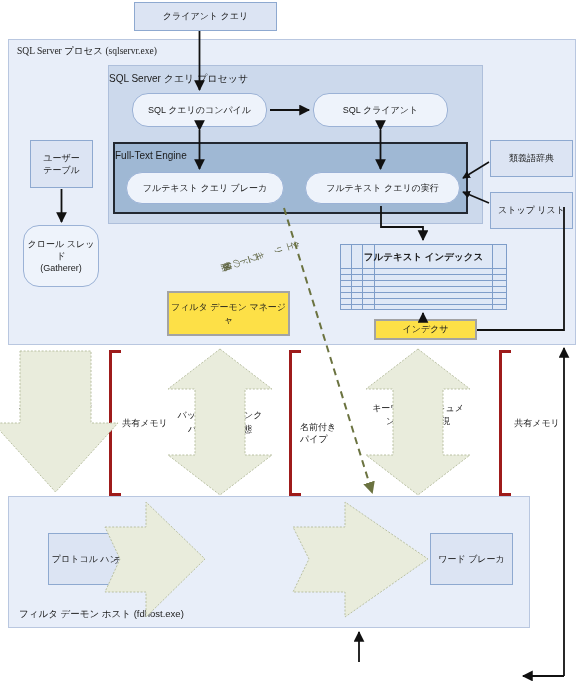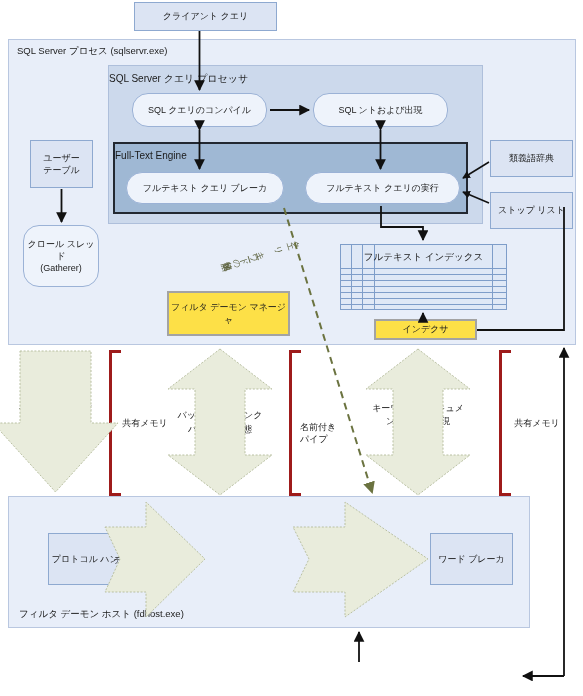--- a/index.html
+++ b/index.html
@@ -21,7 +21,7 @@
   .rect-lite{background:#fde047;border:2px solid #a3a3a3;}
   .round-lg{background:#eef3fb;border:1px solid #9bb2d6;border-radius:16px;}
 
-  .lbl-tl{position:absolute;left:8px;top:5px;font-size:9.5px;color:#1b1b1b;}
+  .lbl-tl{position:absolute;left:8px;top:5px;font-size:9.5px;color:#1b1b1b;font-family:Liberation Serif, serif;}
   .lbl-bl{position:absolute;left:10px;bottom:6px;font-size:9.5px;color:#1b1b1b;}
   .panel-title{position:absolute;left:0;right:0;top:6px;text-align:left;font-size:10px;}
 

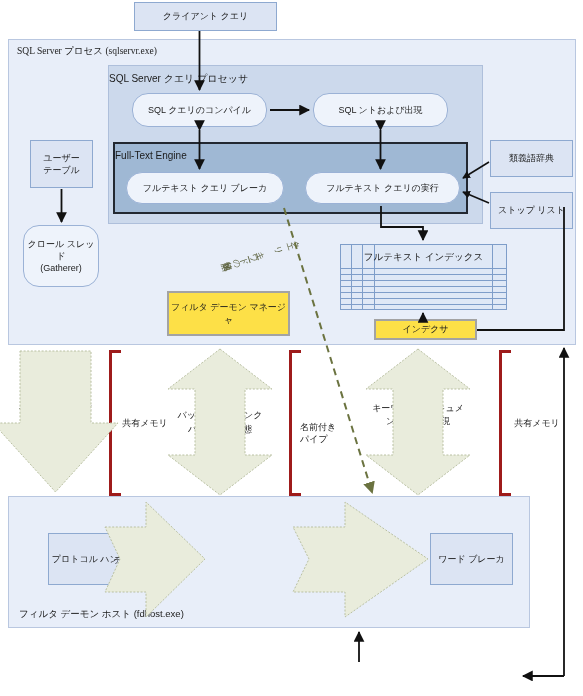--- a/index.html
+++ b/index.html
@@ -61,7 +61,7 @@
     <span>SQL クエリのコンパイル</span>
   </div>
   <div class="abs round-lg ctr" style="left:313px;top:93px;width:135px;height:34px;">
-    <span>SQL ントおよび出現</span>
+    <span>SQL クライアント</span>
   </div>
 
   <div class="abs fte-panel" style="left:113px;top:142px;width:355px;height:72px;">

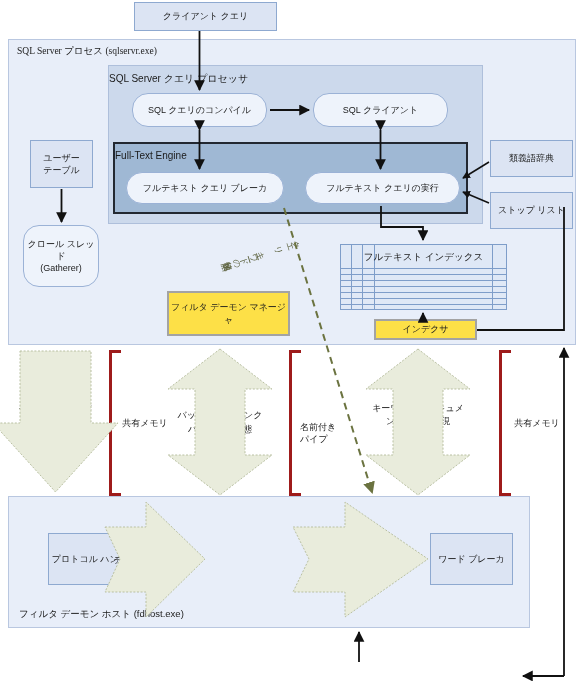--- a/index.html
+++ b/index.html
@@ -90,7 +90,7 @@
     <span>ストップ リスト</span>
   </div>
 
-  <div class="abs ftidx" style="left:340px;top:244px;width:167px;height:66px;overflow:hidden;">
+  <div class="abs ftidx" style="left:340px;top:244px;width:167px;height:66px;overflow:hidden;font-weight:bold;">
     <span class="cap">フルテキスト インデックス</span>
     <i class="vline" style="left:10px;"></i>
     <i class="vline" style="left:21px;"></i>

